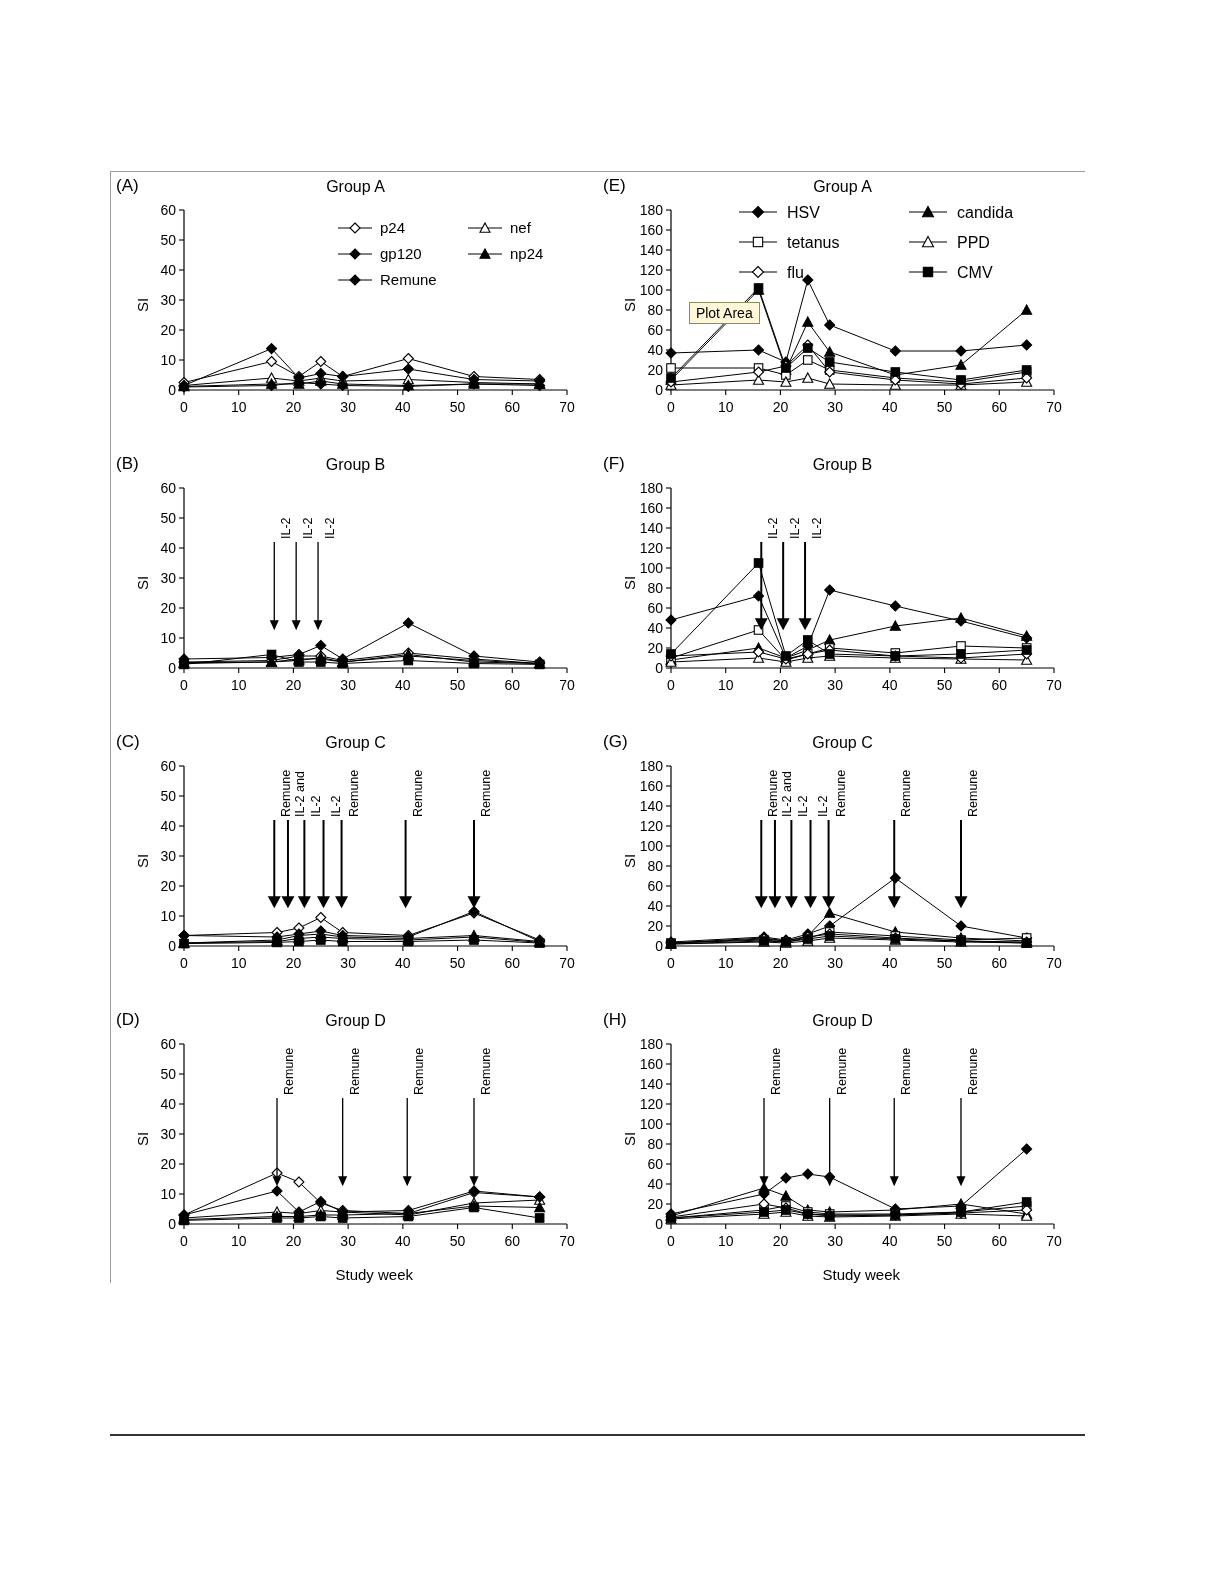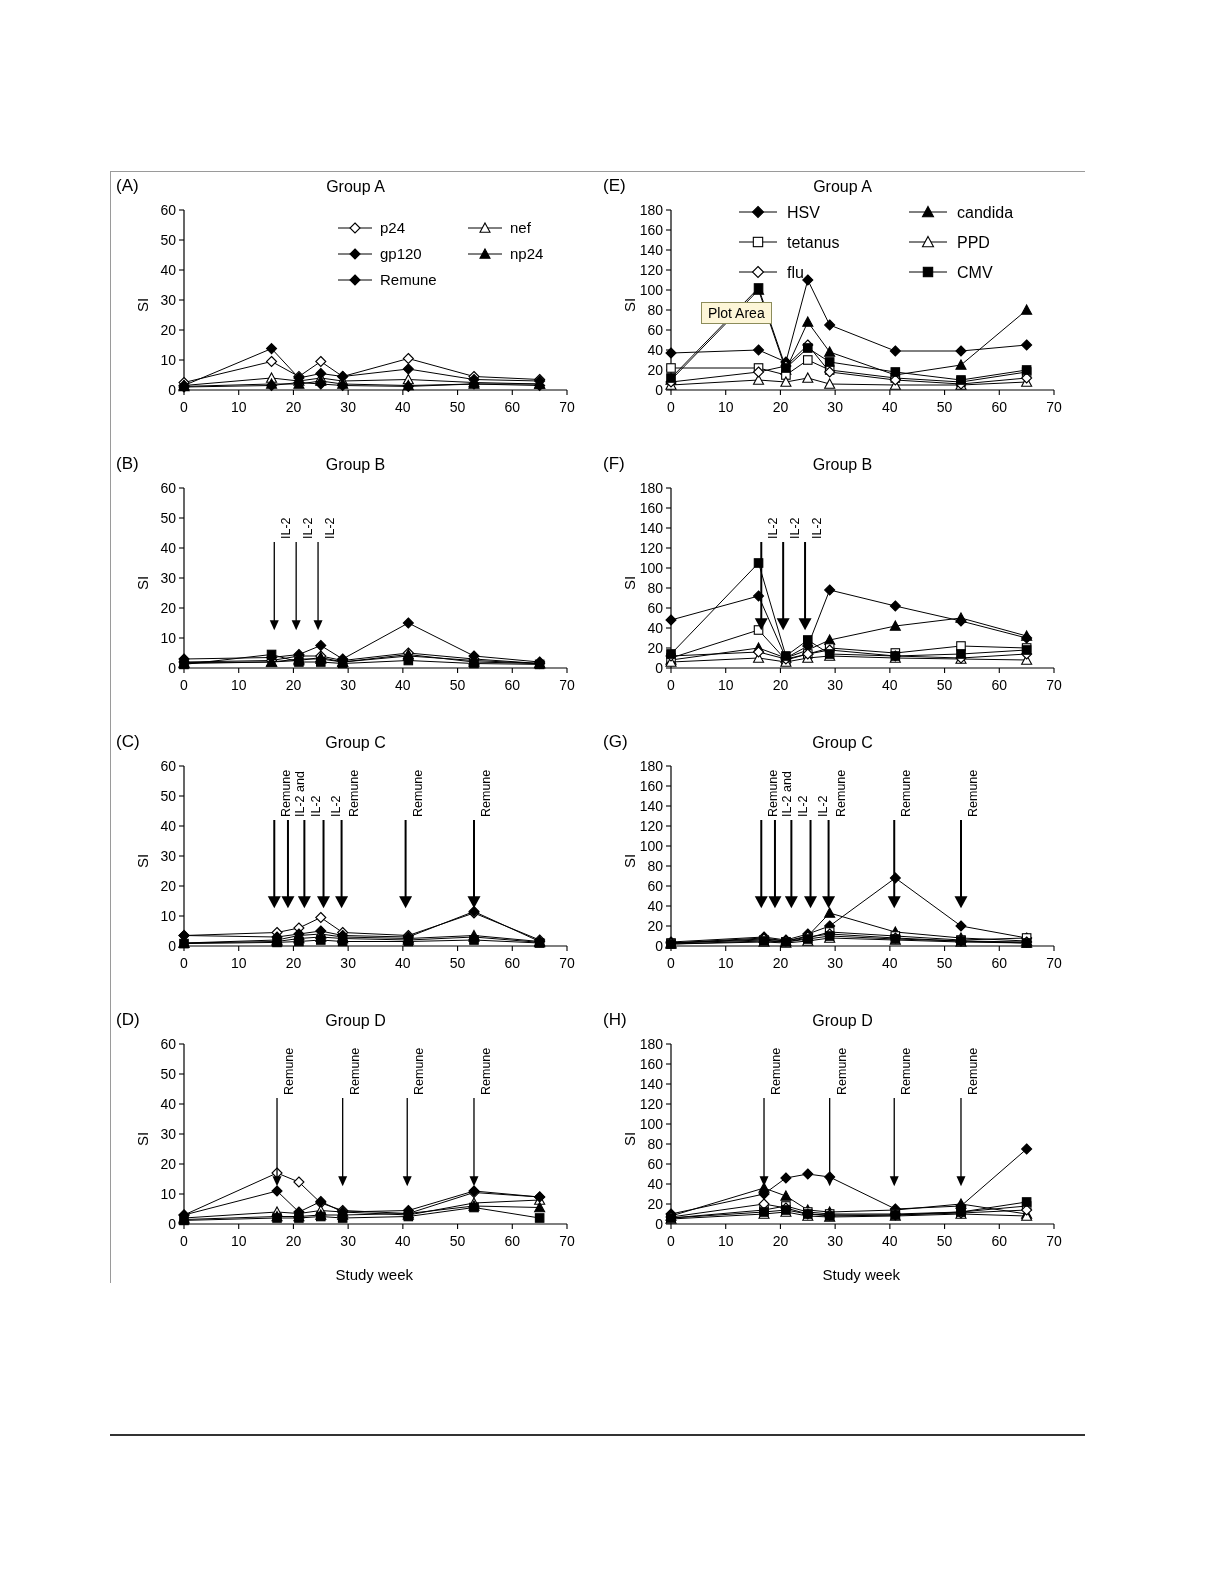--- a/index.html
+++ b/index.html
@@ -60,7 +60,6 @@
     font-size:14px;
     padding:2px 6px;
     color:#000;
-    margin-left:12px;
   }
 </style>
 </head>

